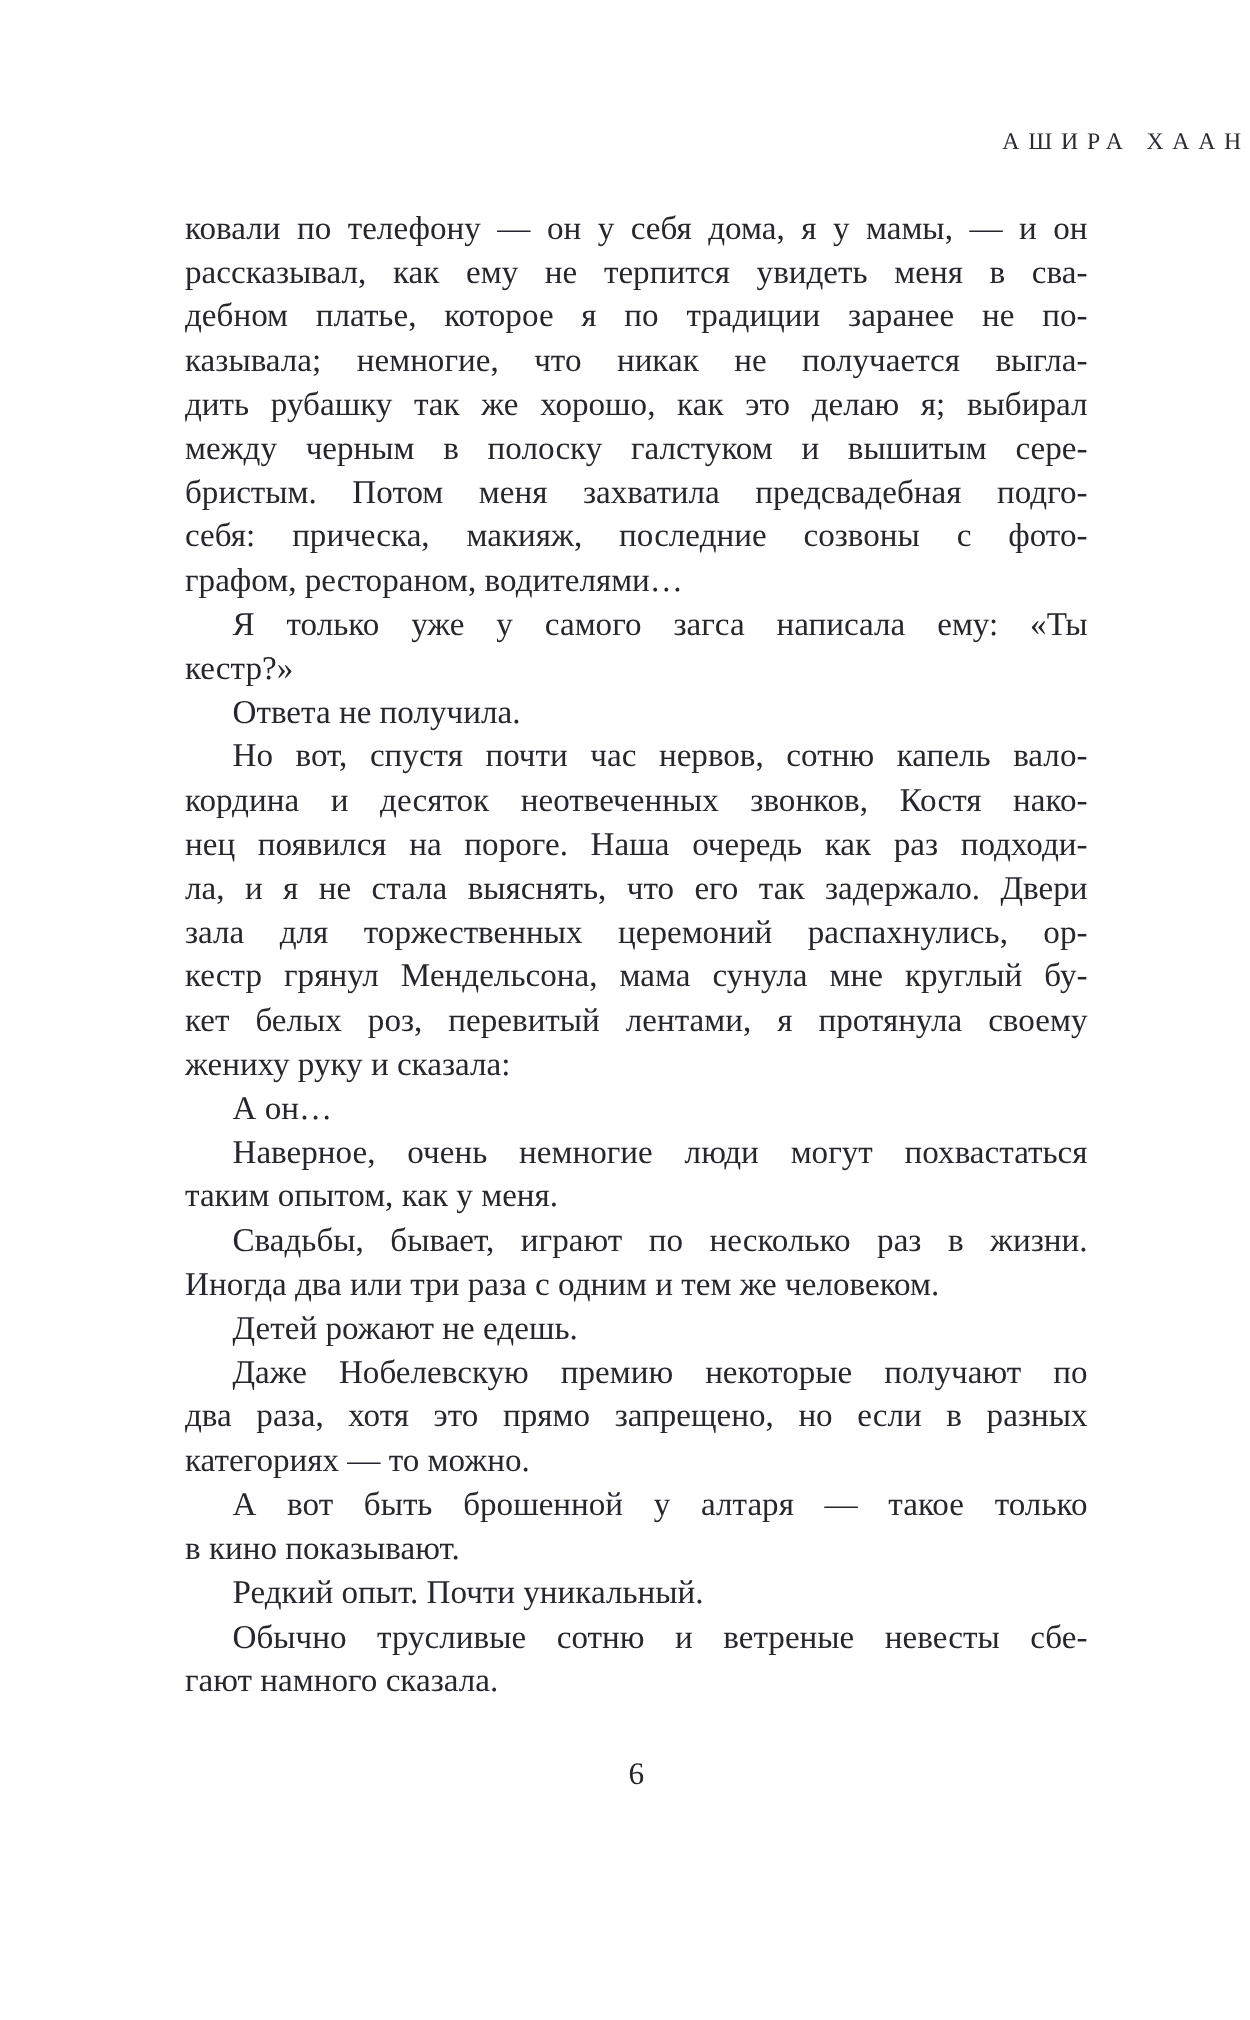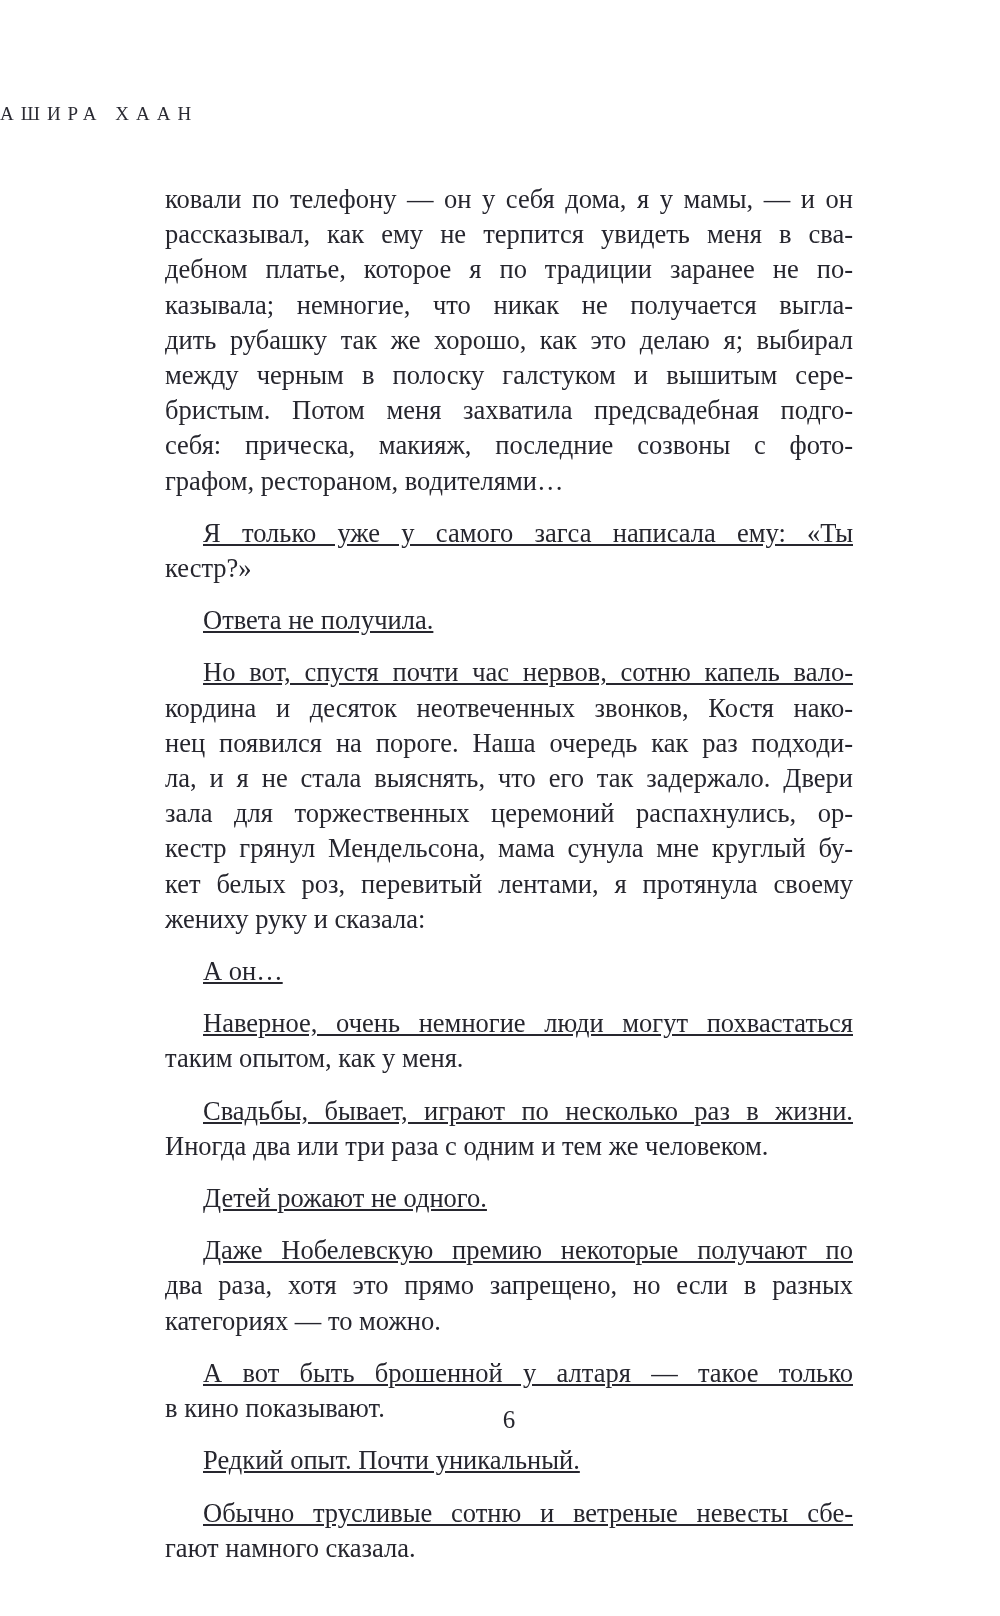--- a/index.html
+++ b/index.html
@@ -21,7 +21,7 @@
     top: 103px;
     left: 0;
     width: 100%;
-    text-align: left;
+    text-align: right;
     font-size: 19px;
     letter-spacing: 7px;
     color: #2b2b33;

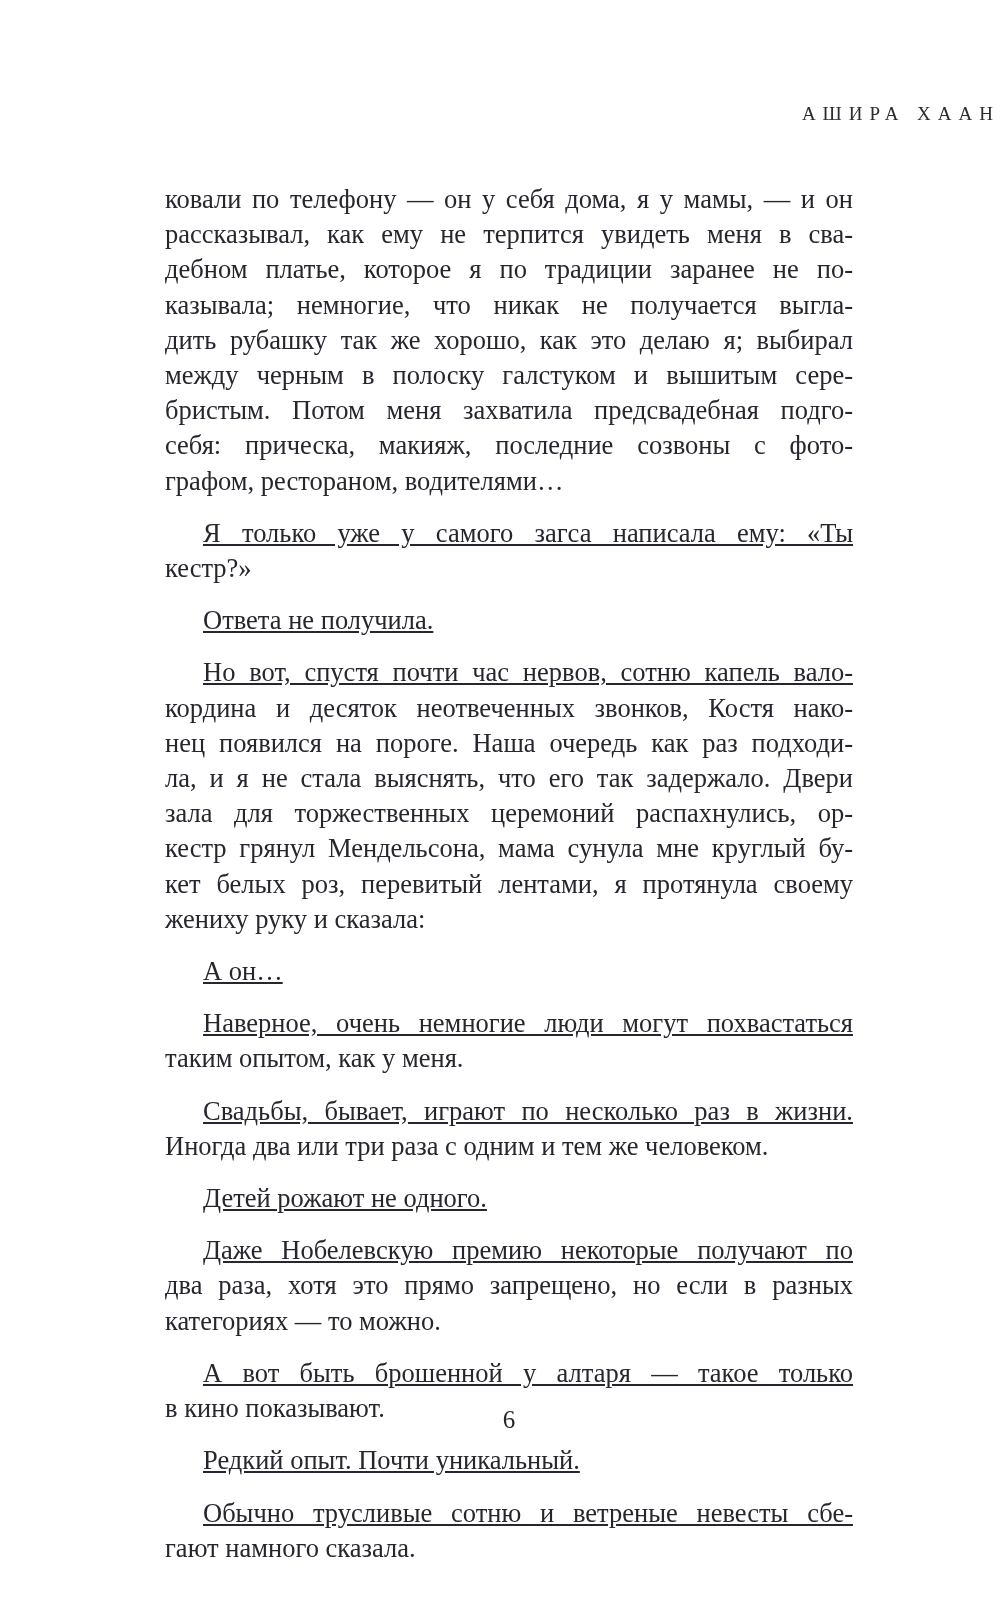--- a/index.html
+++ b/index.html
@@ -35,7 +35,7 @@
     line-height: 35.2px;
   }
   .para {
-    margin: 17px;
+    margin: 0;
     padding: 0;
   }
   .line {

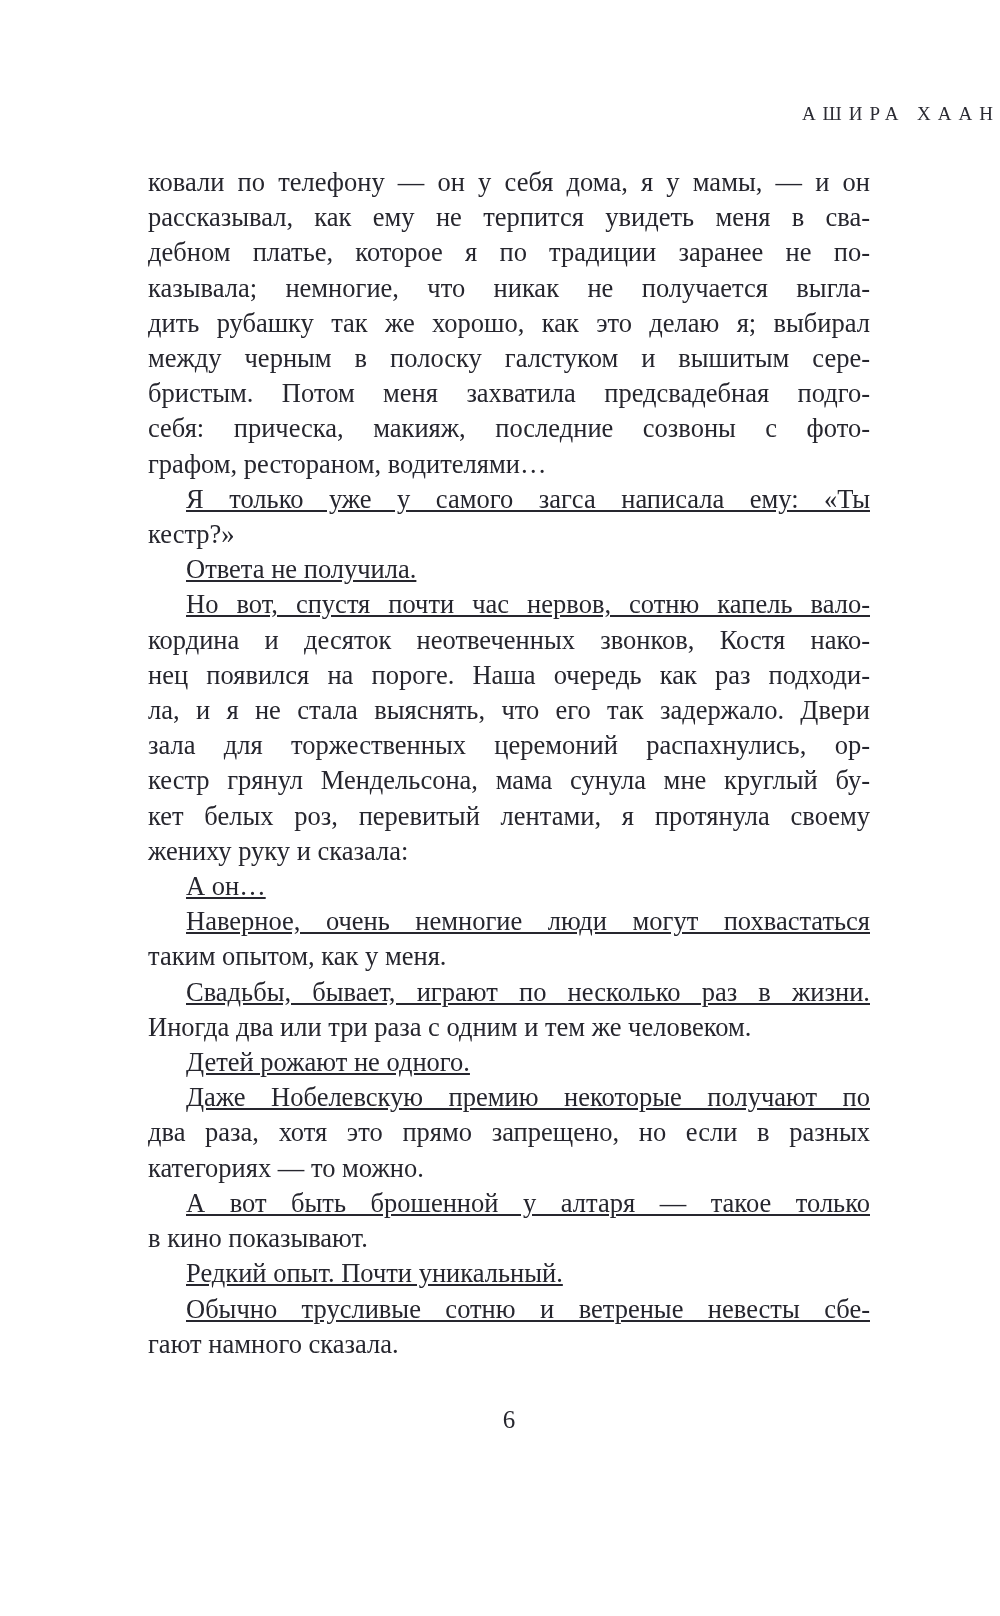--- a/index.html
+++ b/index.html
@@ -48,7 +48,6 @@
   }
   .line.first-indent {
     text-indent: 38px;
-    text-decoration: underline;
   }
   .page-number {
     position: absolute;

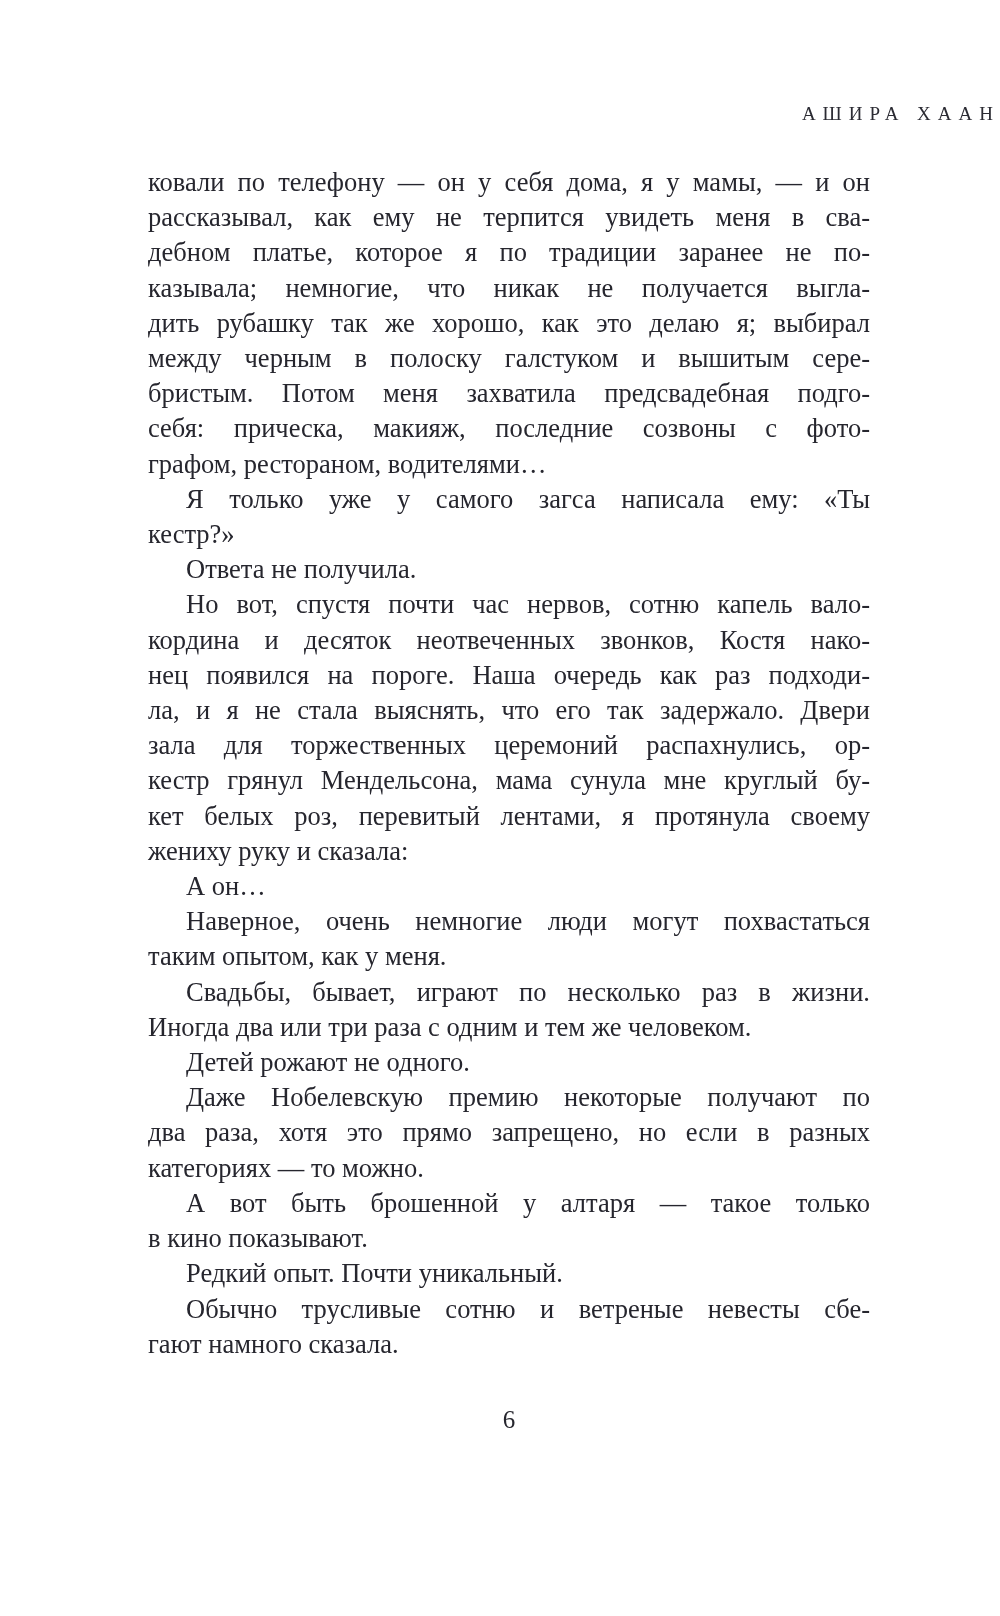--- a/index.html
+++ b/index.html
@@ -106,7 +106,7 @@
         <div class="line last">Иногда два или три раза с одним и тем же человеком.</div>
       </div>
       <div class="para">
-        <div class="line last first-indent">Детей рожают не одного.</div>
+        <div class="line last first-indent">Детей рожают не едешь.</div>
       </div>
       <div class="para">
         <div class="line first-indent">Даже Нобелевскую премию некоторые получают по</div>

